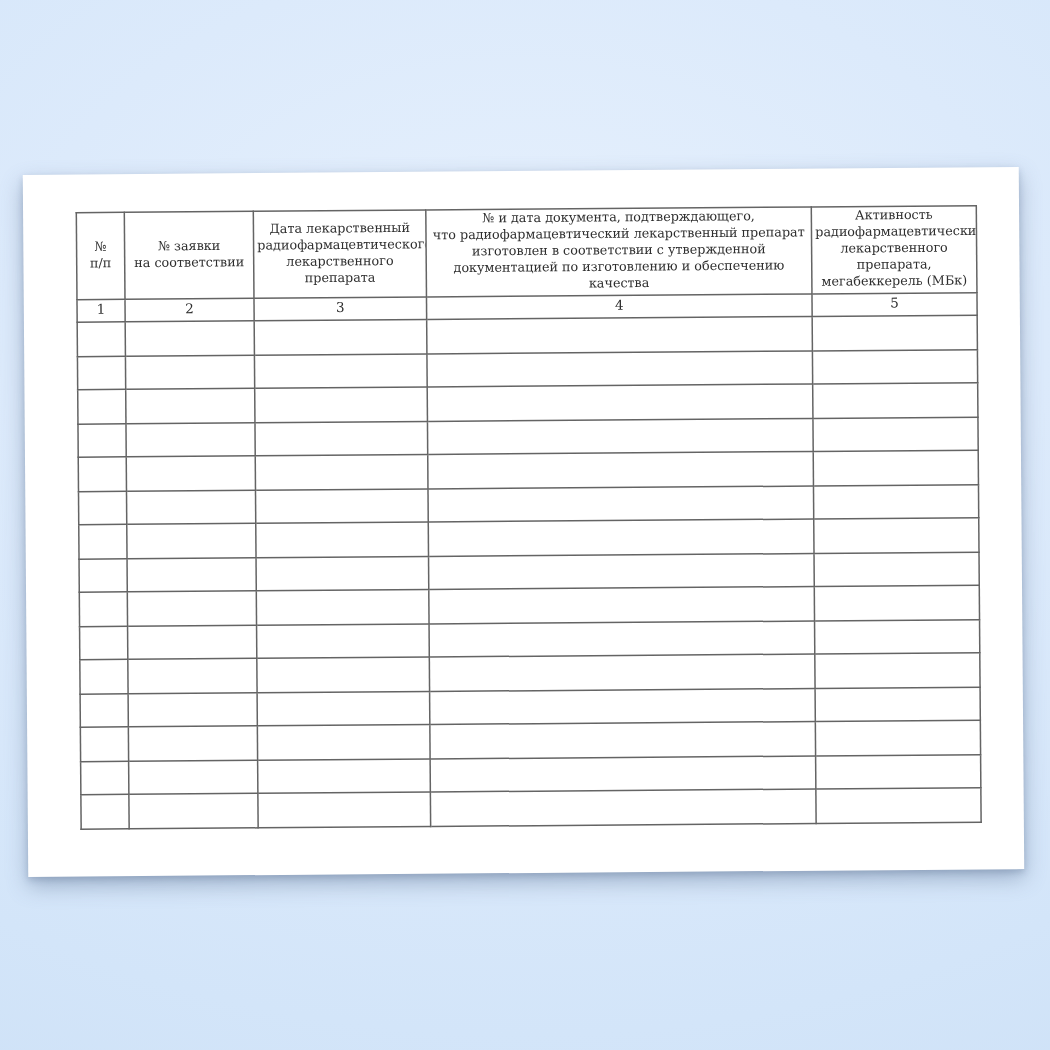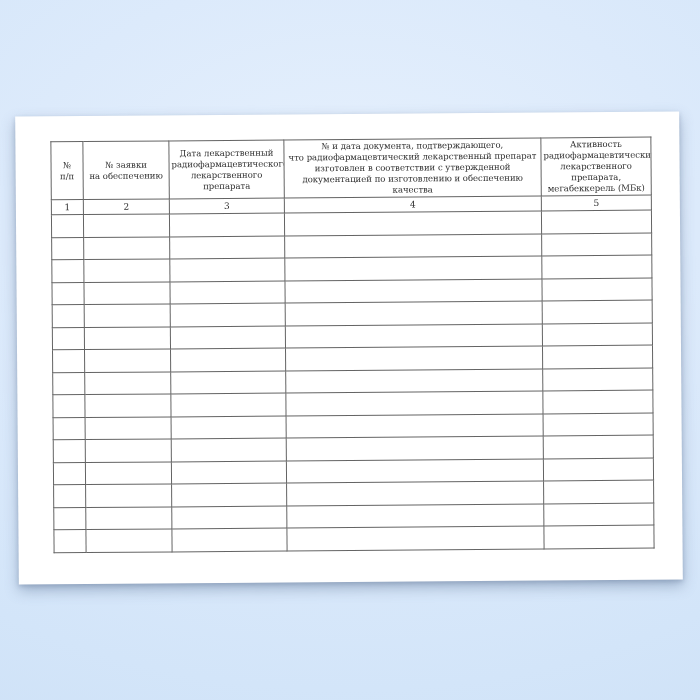--- a/index.html
+++ b/index.html
@@ -88,7 +88,7 @@
             <th>№
 п/п</th>
             <th>№ заявки
-на обеспечению</th>
+на соответствии</th>
             <th>Дата лекарственный
 радиофармацевтического
 лекарственного препарата</th>

